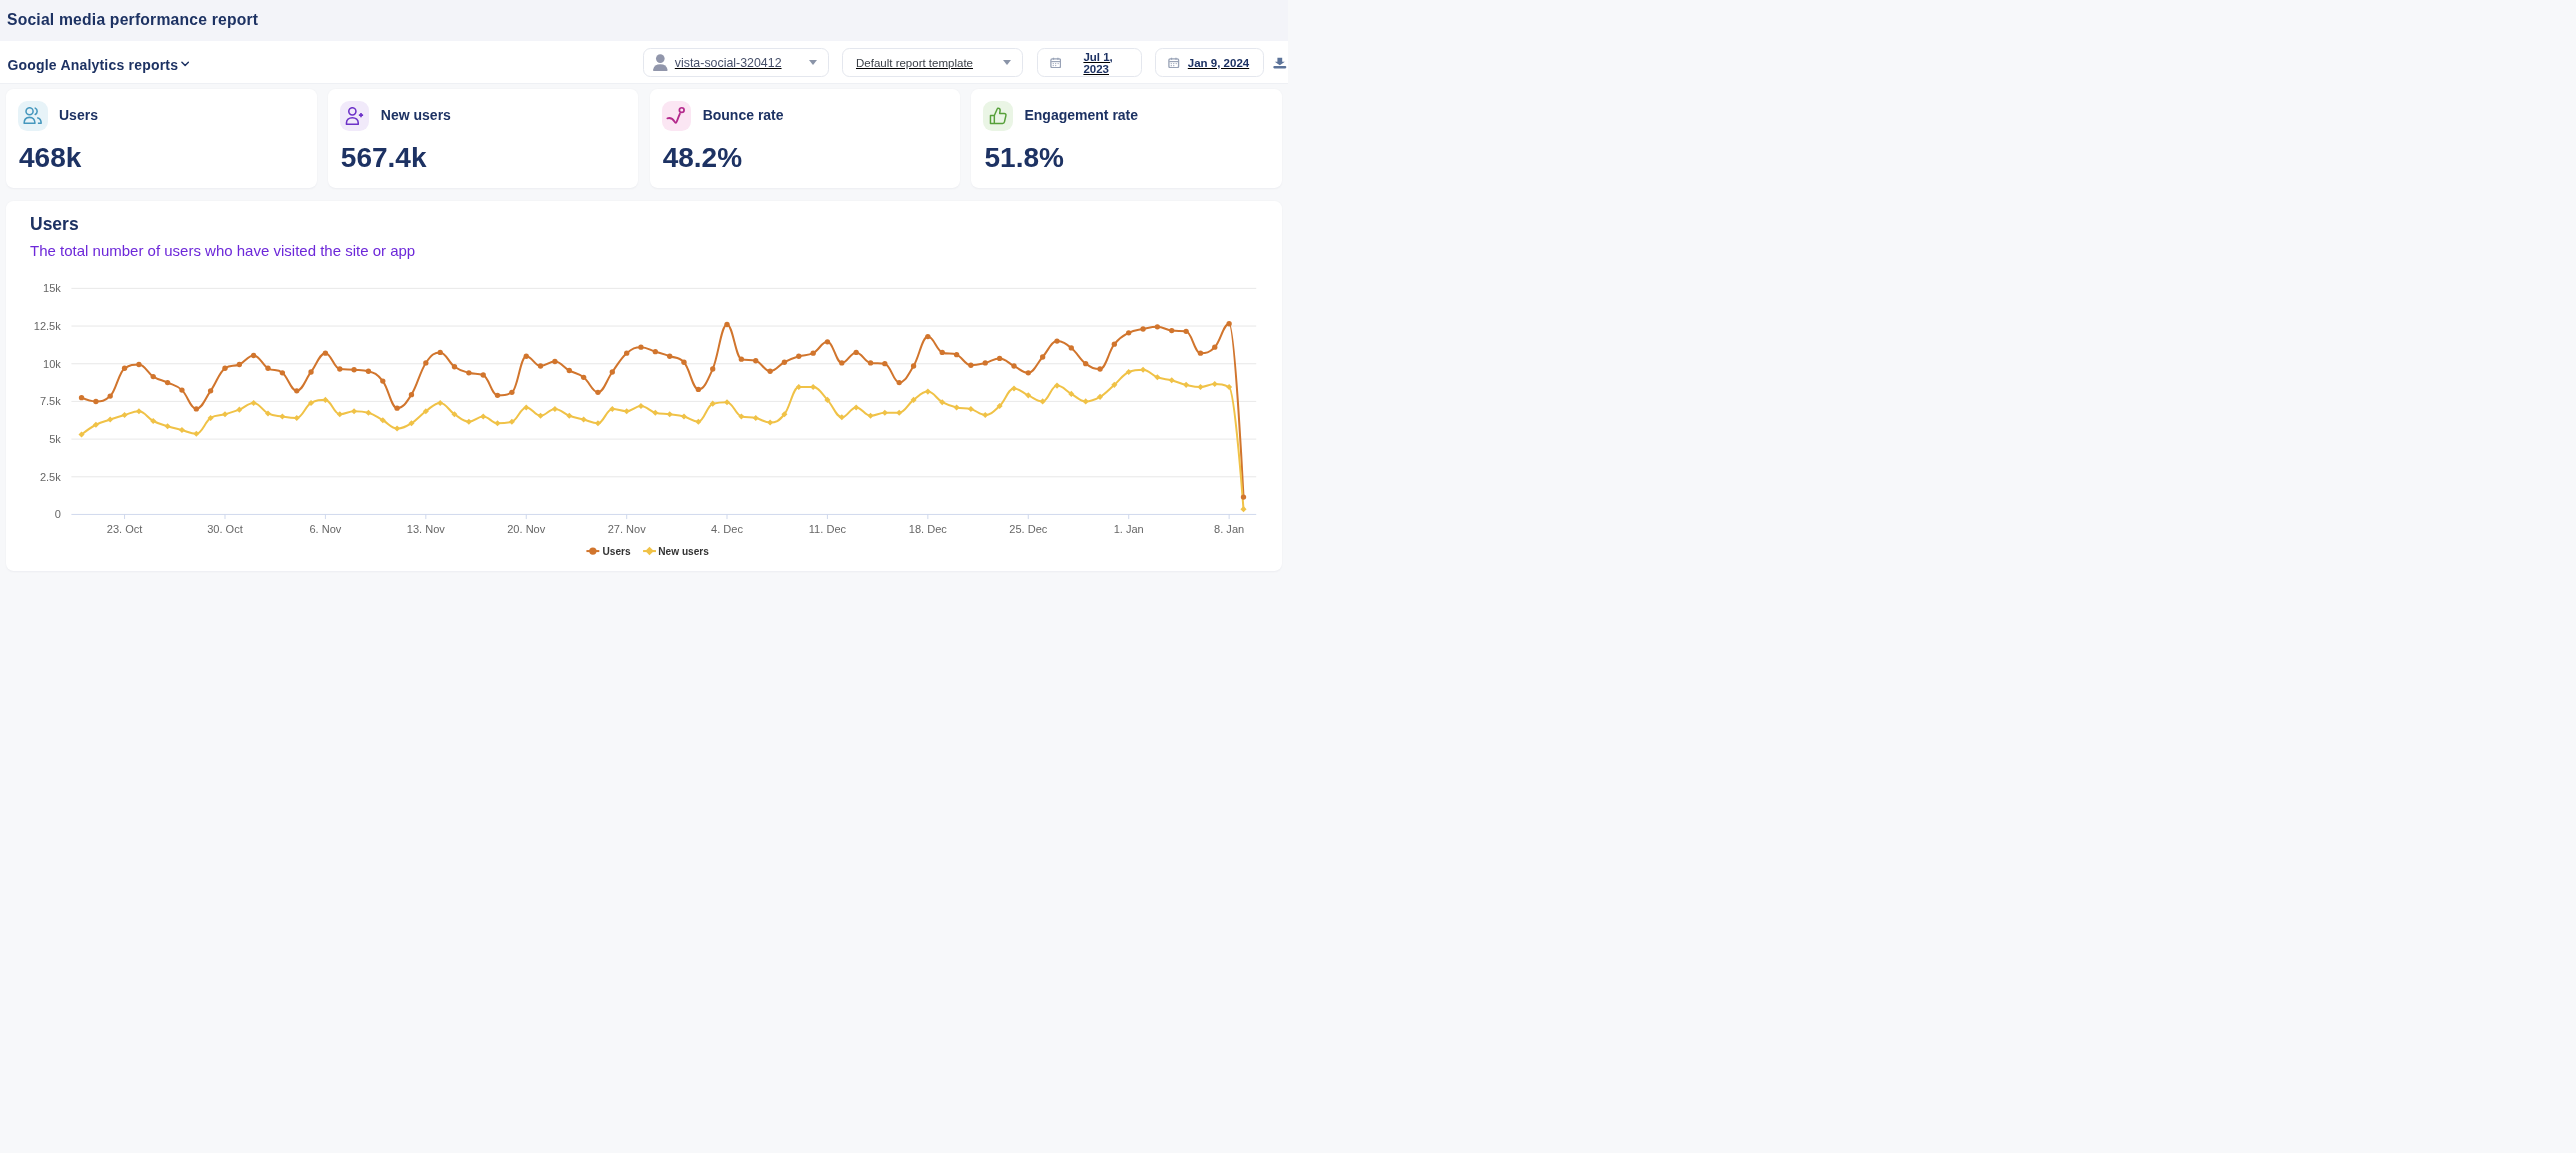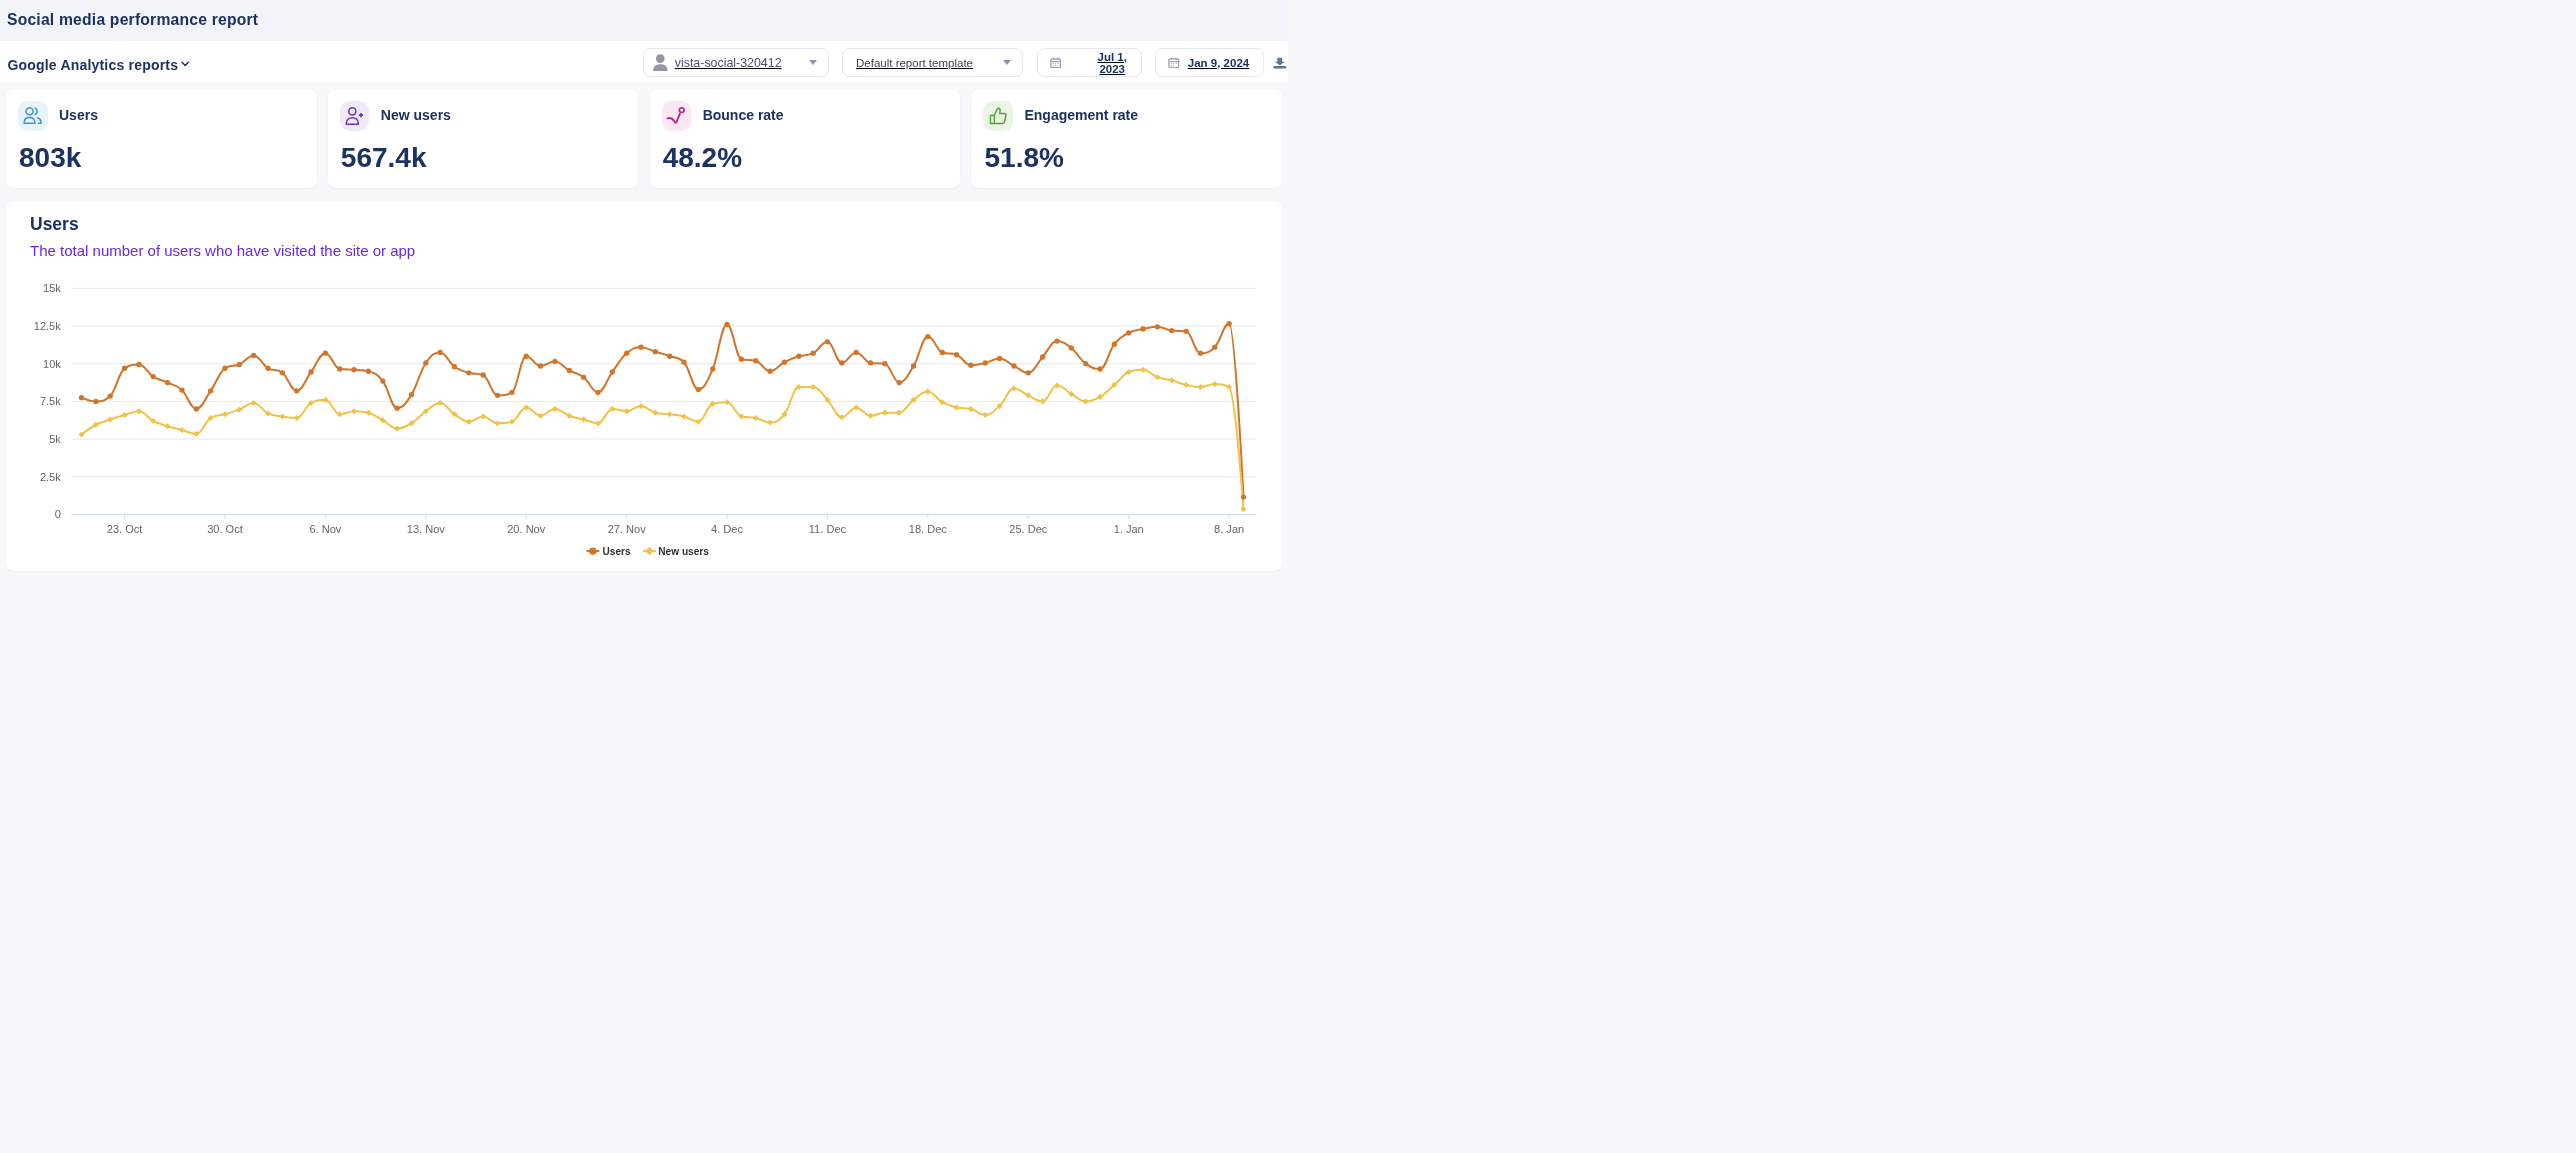--- a/index.html
+++ b/index.html
@@ -64,7 +64,7 @@
           <circle cx="7" cy="10.5" r="0.8"></circle>
         </g>
       </svg>
-    <span class="dattxt" style="margin-left:22px;text-align:center;">Jul 1, 2023</span>
+    <span class="dattxt" style="margin-left:22px;">Jul 1, 2023</span>
   </div>
   <div class="ctrl dat2">
     <svg width="11.5" height="11.5" viewBox="0 0 14 14" style="margin-left:12px;">

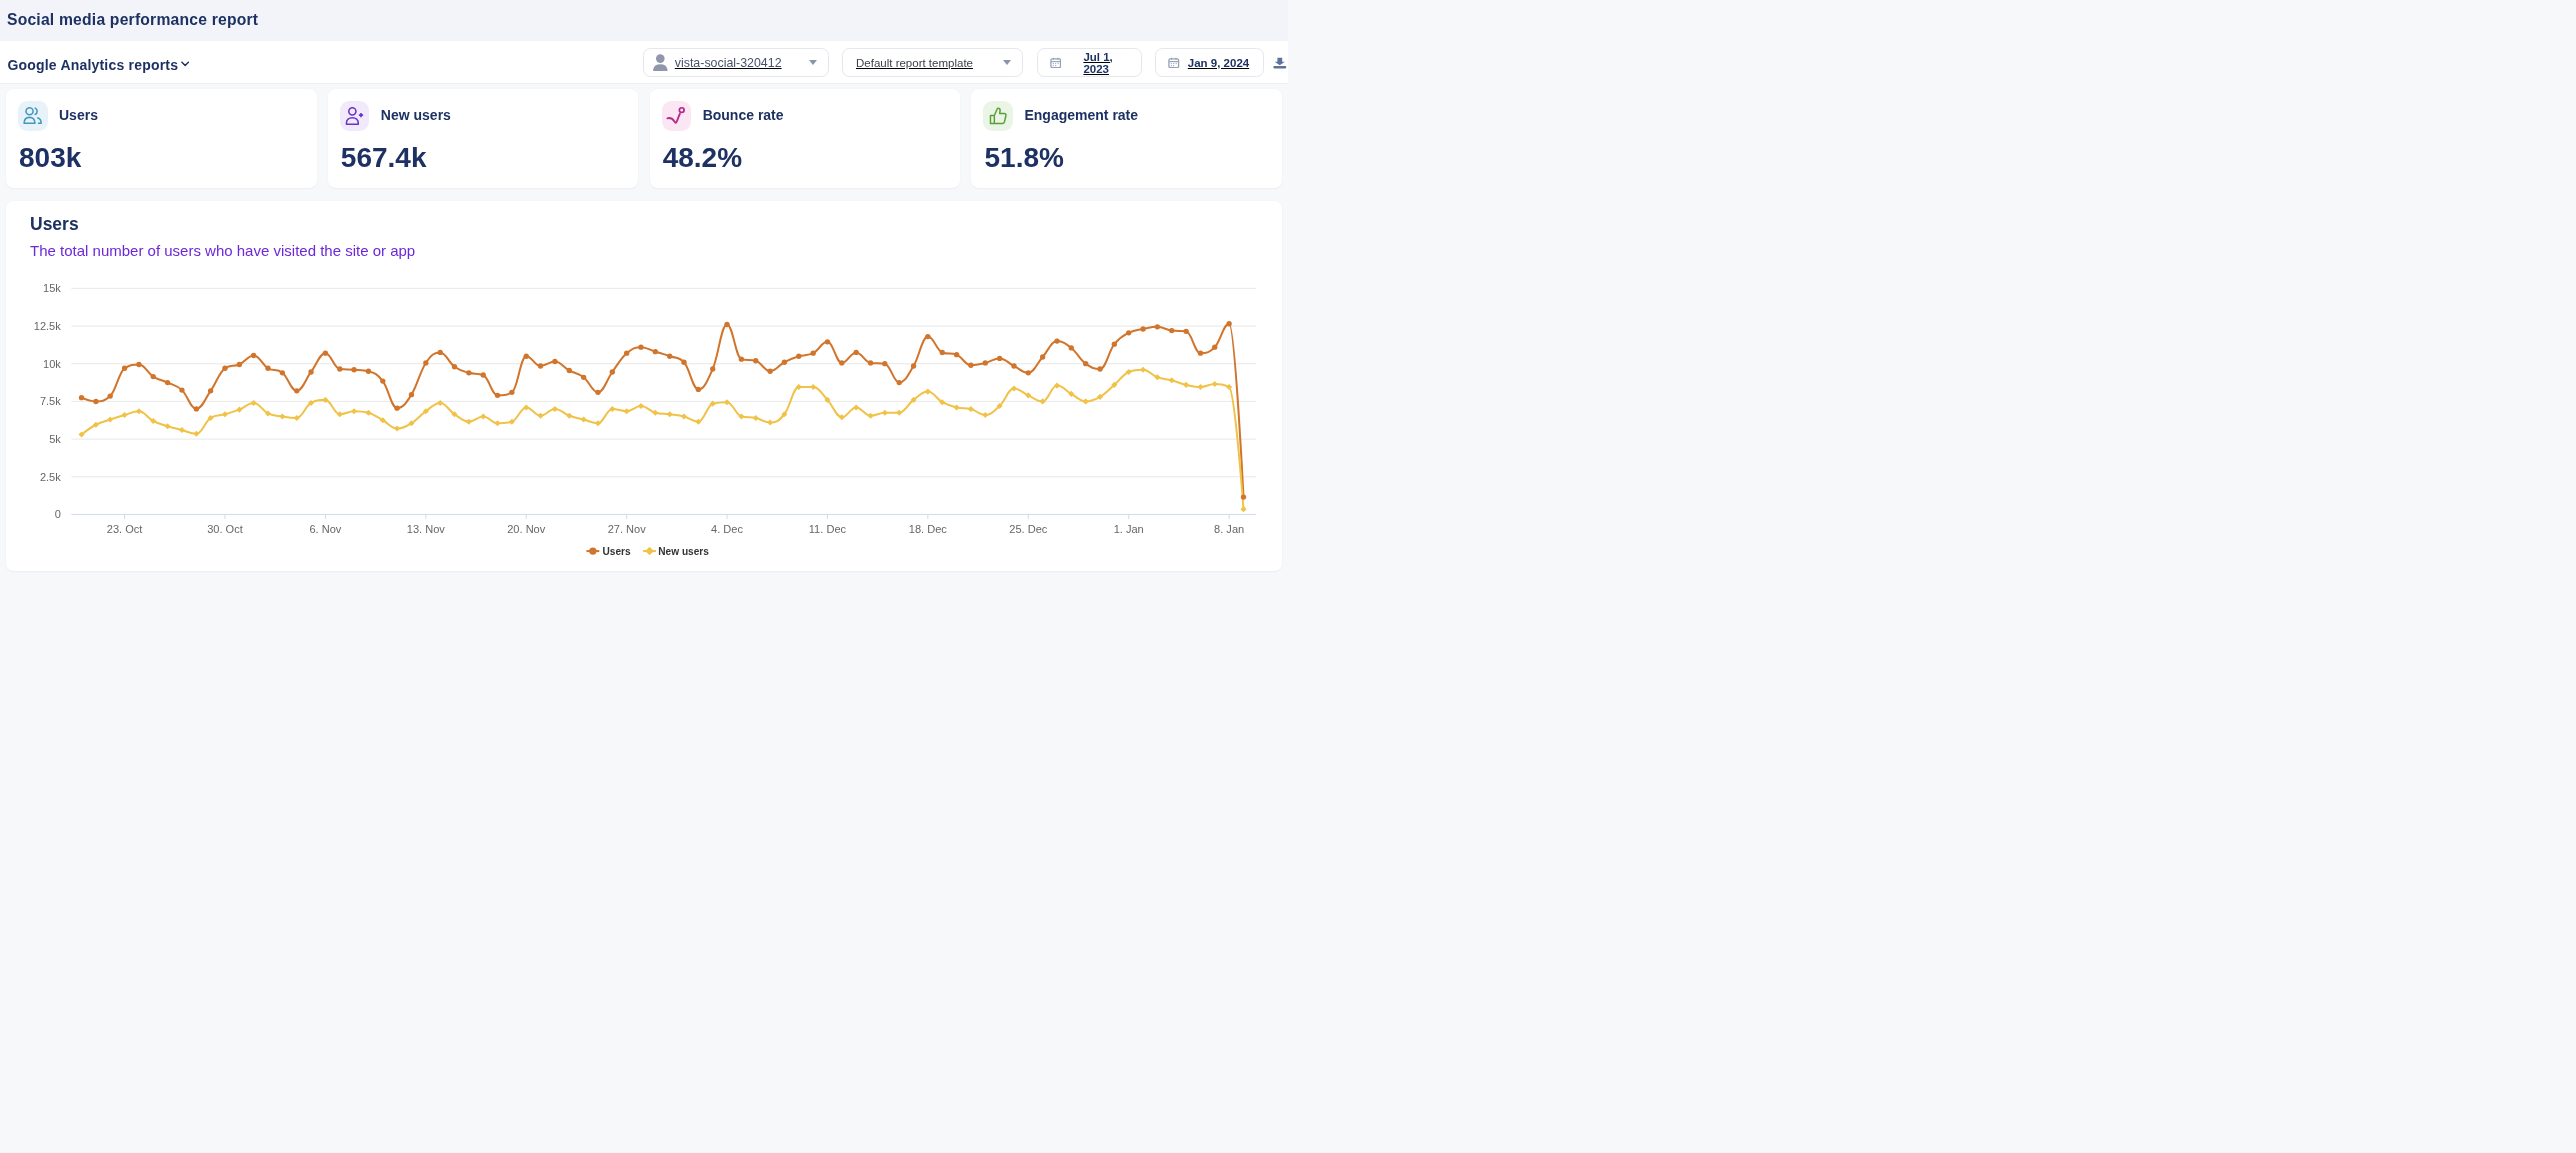--- a/index.html
+++ b/index.html
@@ -97,7 +97,7 @@
       </svg>
     </div>
     <div class="clabel">Users</div>
-    <div class="cval">803k</div>
+    <div class="cval">468k</div>
   </div>
   <div class="card">
     <div class="ibox" style="background:#f1eafa;">

